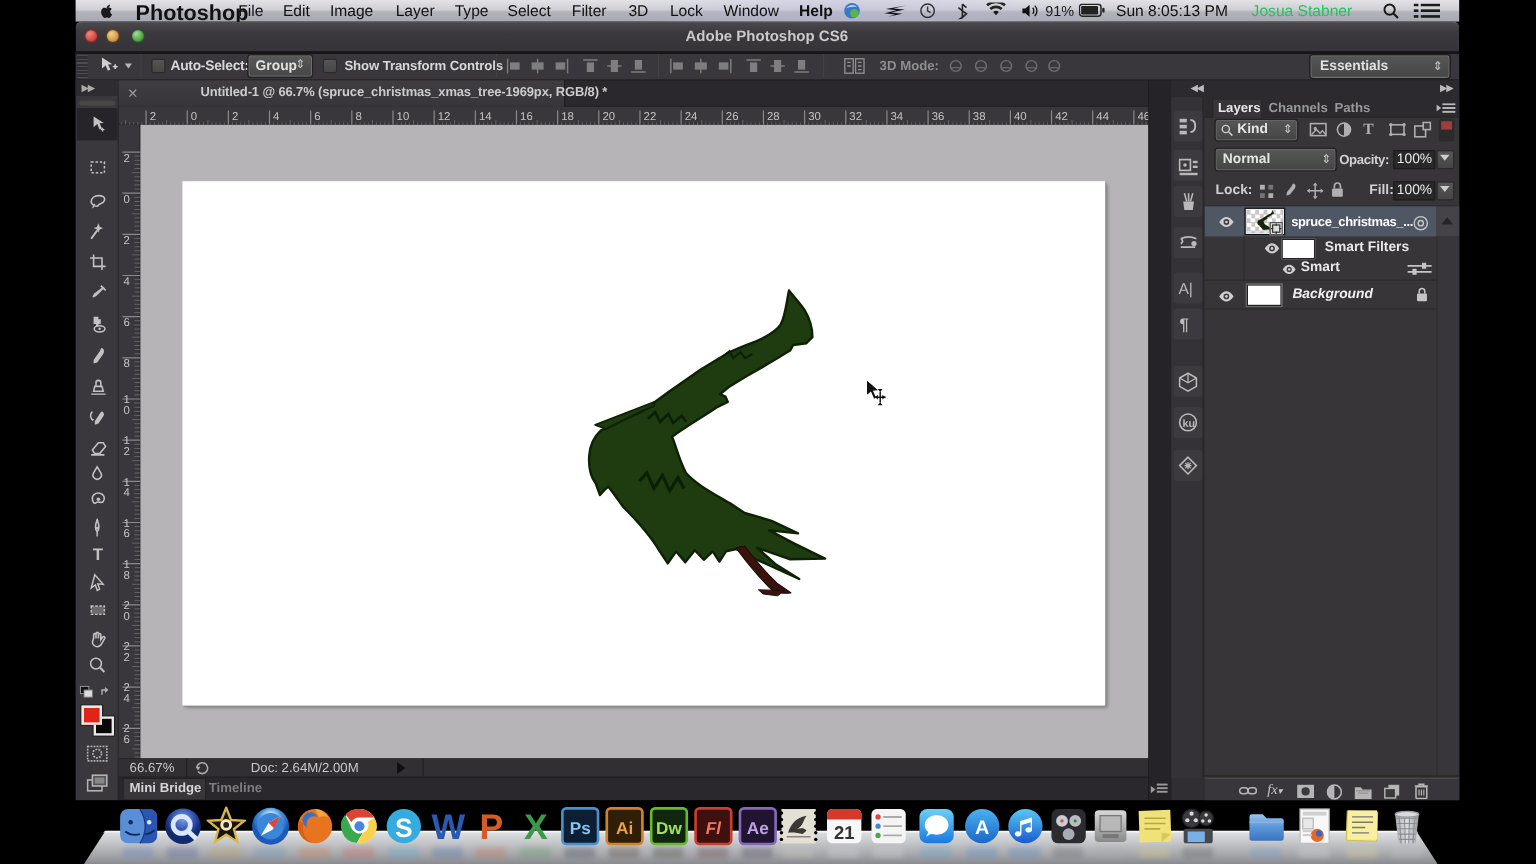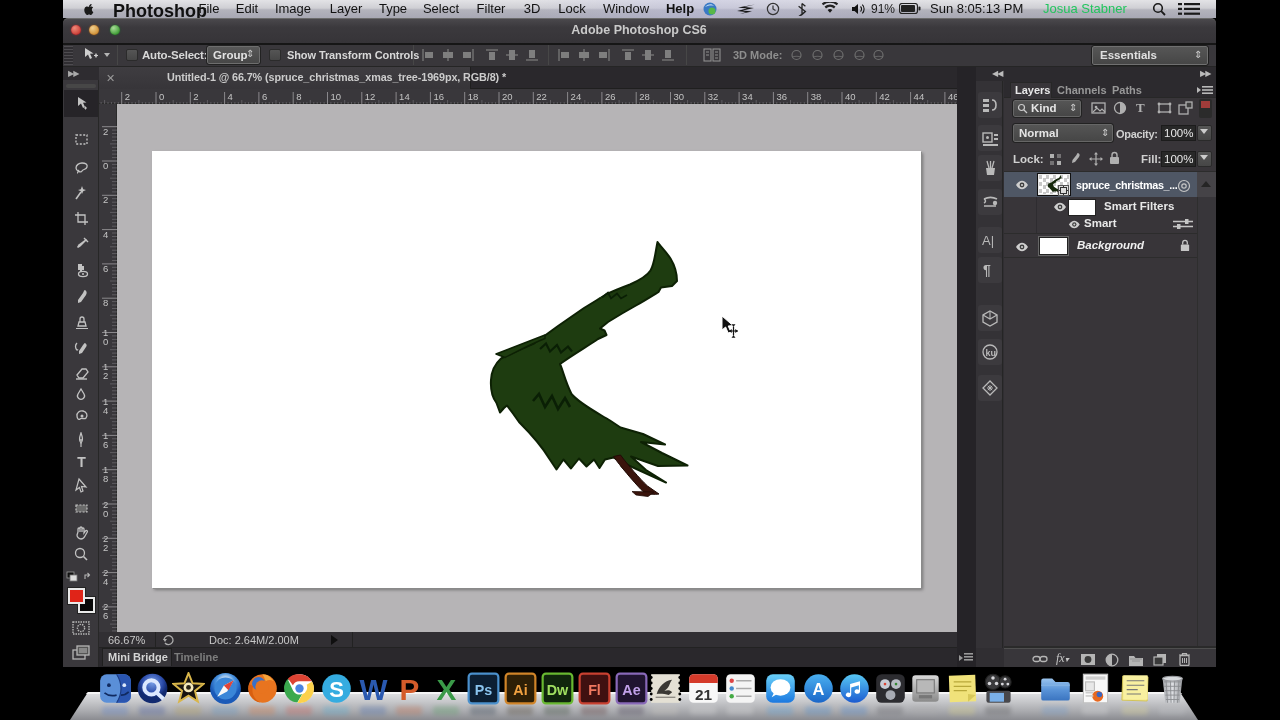--- a/index.html
+++ b/index.html
@@ -1139,7 +1139,7 @@
         <text x="15" y="21" text-anchor="middle" font-size="13" font-weight="bold" fill="#a0e060" font-family="Liberation Sans">Dw</text>
       </svg></div>
     <div class="abs" style="left:581px;top:706px;width:26px;height:9px;background:#401010;opacity:0.22;filter:blur(2px);border-radius:3px;"></div>
-    <div class="abs" style="left:578px;top:672px;width:33px;height:33px;"><svg width="33" height="33" viewBox="0 0 30 30">
+    <div class="abs" style="left:578px;top:672px;width:33px;height:33px;font-style:italic;"><svg width="33" height="33" viewBox="0 0 30 30">
         <rect x="1.5" y="1.5" width="27" height="27" rx="3" fill="#401010" stroke="#c84030" stroke-width="2"></rect>
         <text x="15" y="21" text-anchor="middle" font-size="13" font-weight="bold" fill="#f07860" font-family="Liberation Sans">Fl</text>
       </svg></div>

